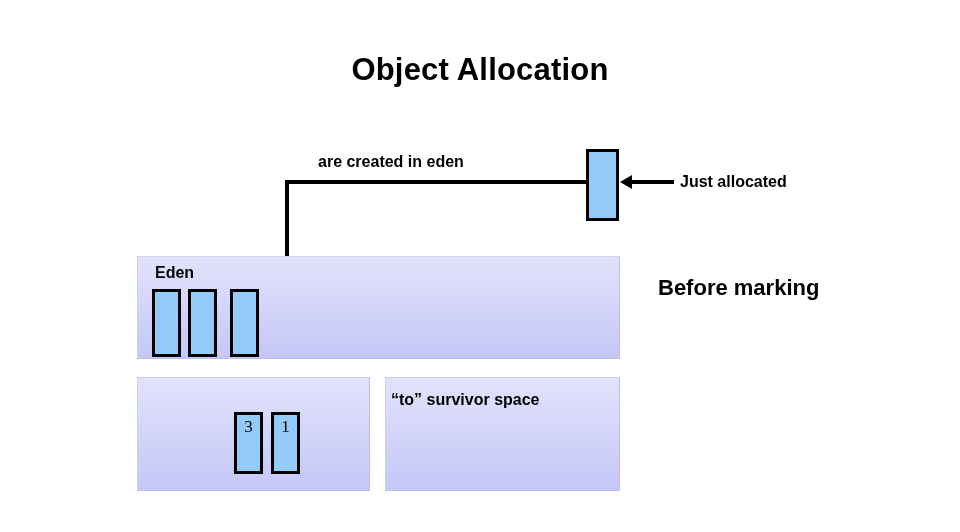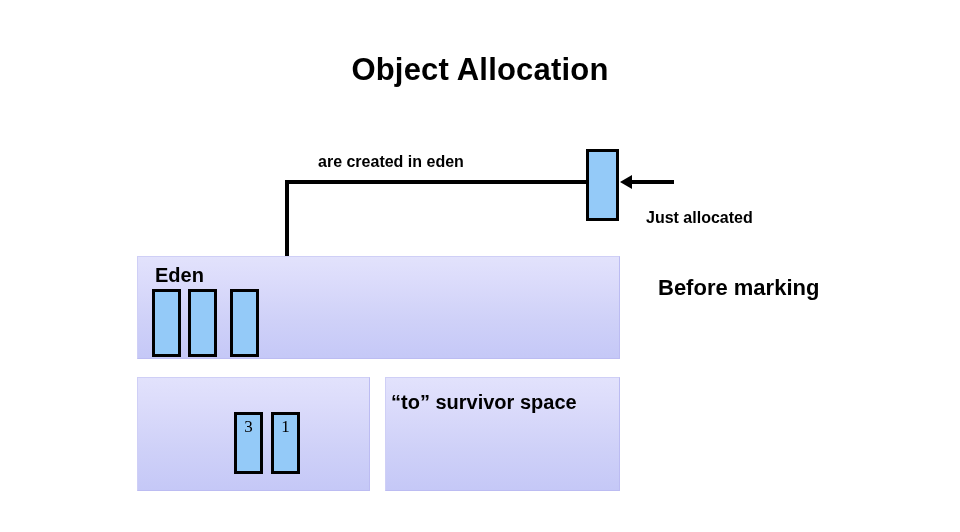--- a/index.html
+++ b/index.html
@@ -137,7 +137,7 @@
     line-height: 1;
   }
   #annotation-created   { left: 318px; top: 144px; margin-top: 10px; }
-  #annotation-allocated { left: 646px; top: 174px; margin-top: 36px; }
+  #annotation-allocated { left: 680px; top: 174px; }
 
   #phase-label {
     position: absolute;

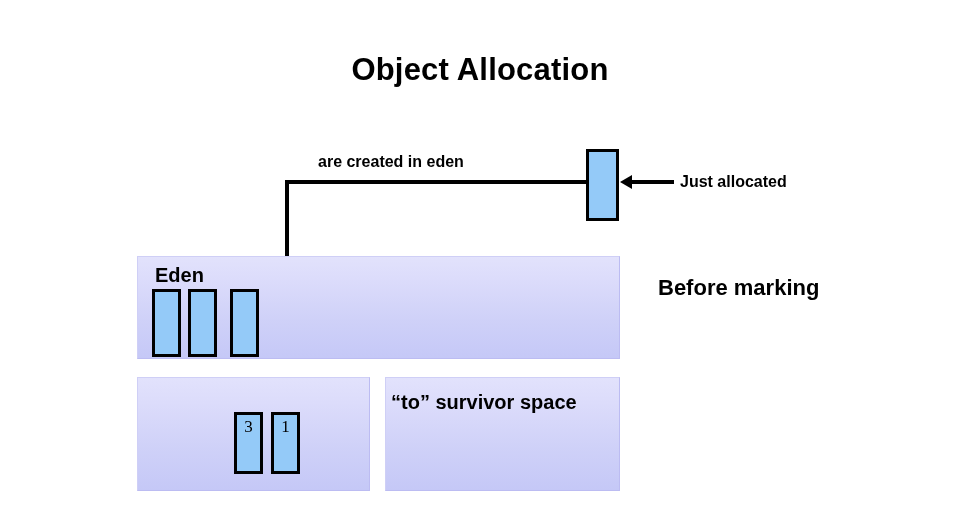--- a/index.html
+++ b/index.html
@@ -49,7 +49,7 @@
   }
   .region-label {
     position: absolute;
-    font-size: 20px;
+    font-size: 16px;
     font-weight: bold;
     white-space: nowrap;
     line-height: 1;

